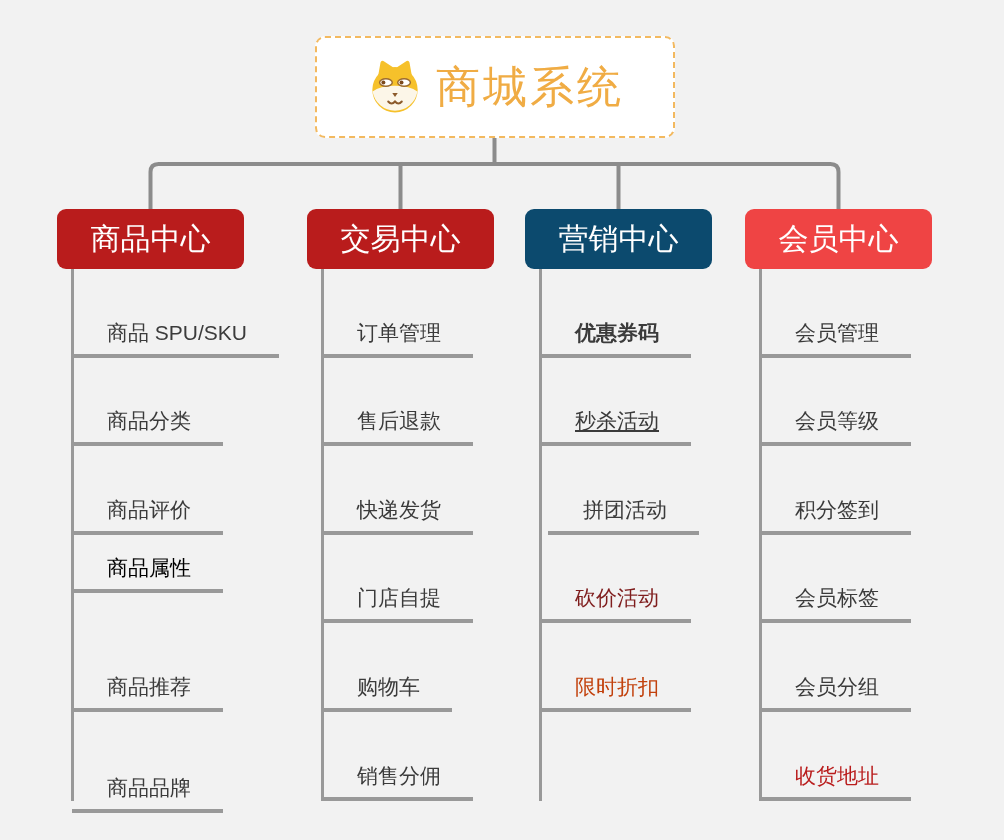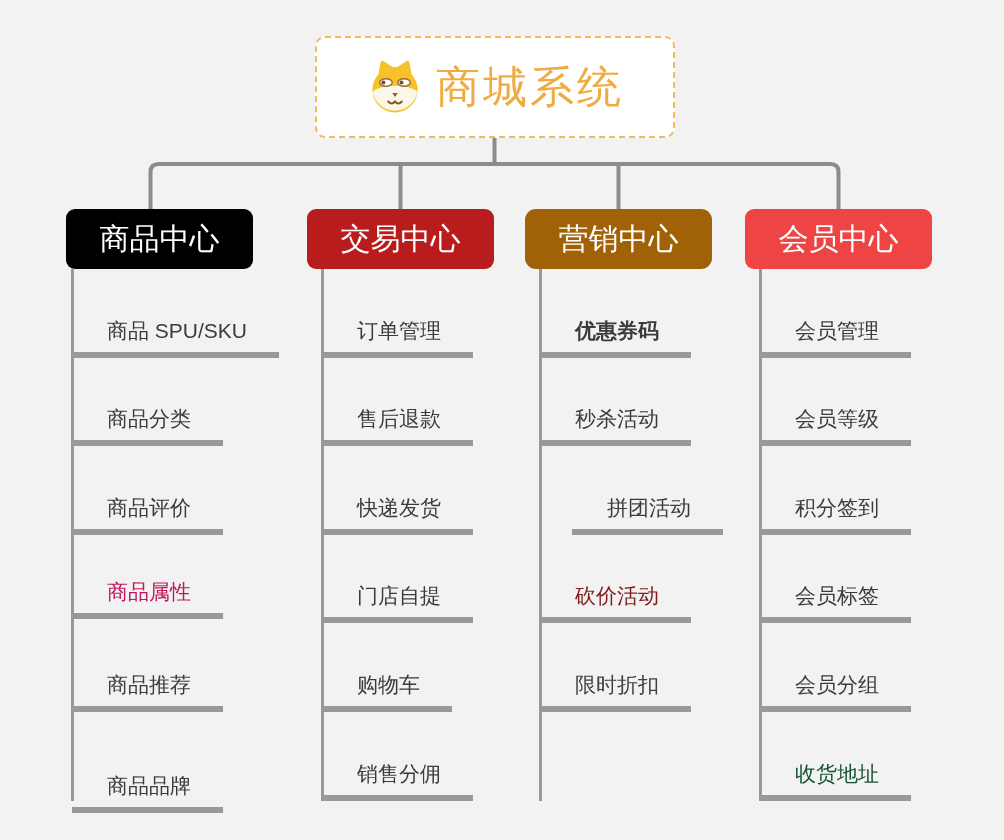--- a/index.html
+++ b/index.html
@@ -107,7 +107,7 @@
     <span id="root-label" style="color: rgb(240, 172, 68);">商城系统</span>
   </div>
 
-<div class="branch-box" style="left: 66px; top: 209px; background: #000000;">
+<div class="branch-box" style="left: 57px; top: 209px; background: #b91c1c;">
       <span class="branch-label" style="color: rgb(255, 255, 255);">商品中心</span>
     </div>
     <div class="col-line" style="left: 71px; top: 269px; height: 532px; background: rgb(153, 153, 153);"></div>

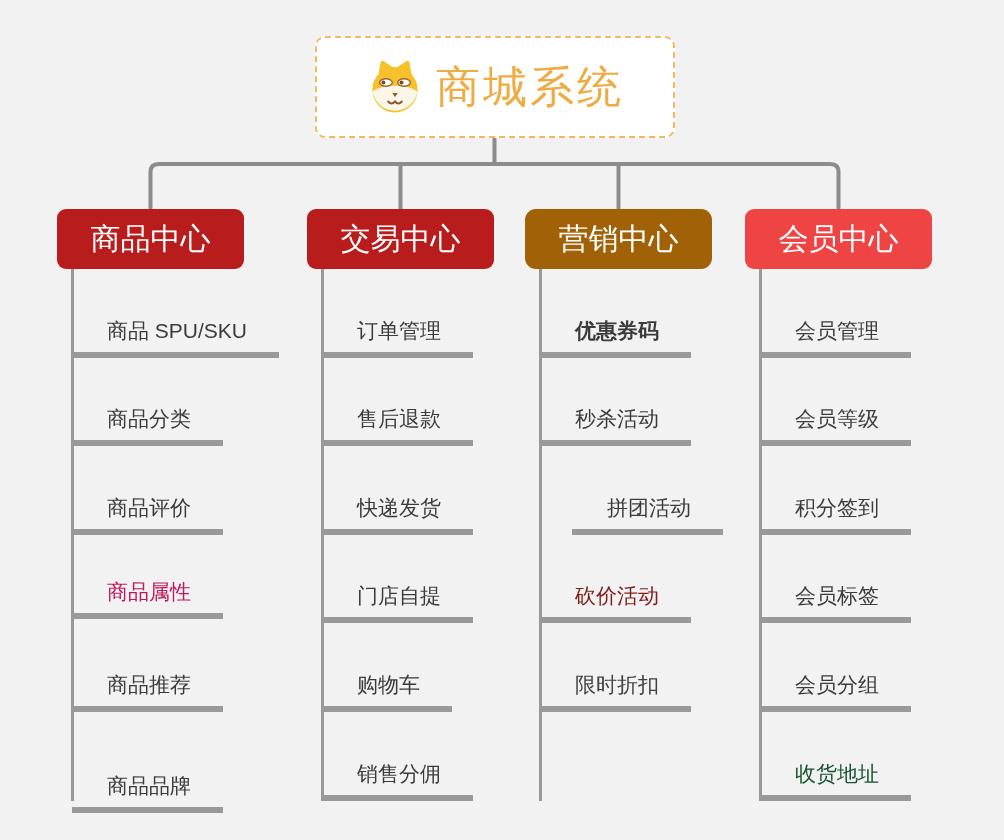--- a/index.html
+++ b/index.html
@@ -127,7 +127,7 @@
     <div class="child-topic" style="left: 322px; top: 587px; border-bottom-color: rgb(153, 153, 153); color: rgb(59, 59, 59);">门店自提</div>
     <div class="child-topic" style="left: 322px; top: 676px; border-bottom-color: rgb(153, 153, 153); color: rgb(59, 59, 59);">购物车</div>
     <div class="child-topic" style="left: 322px; top: 765px; border-bottom-color: rgb(153, 153, 153); color: rgb(59, 59, 59);">销售分佣</div>
-    <div class="branch-box" style="left: 525px; top: 209px; background: #a16207; border-radius: 11px;">
+    <div class="branch-box" style="left: 525px; top: 209px; background: #0c4a6e;">
       <span class="branch-label" style="color: rgb(255, 255, 255);">营销中心</span>
     </div>
     <div class="col-line" style="left: 539px; top: 269px; height: 532px; background: rgb(153, 153, 153);"></div>

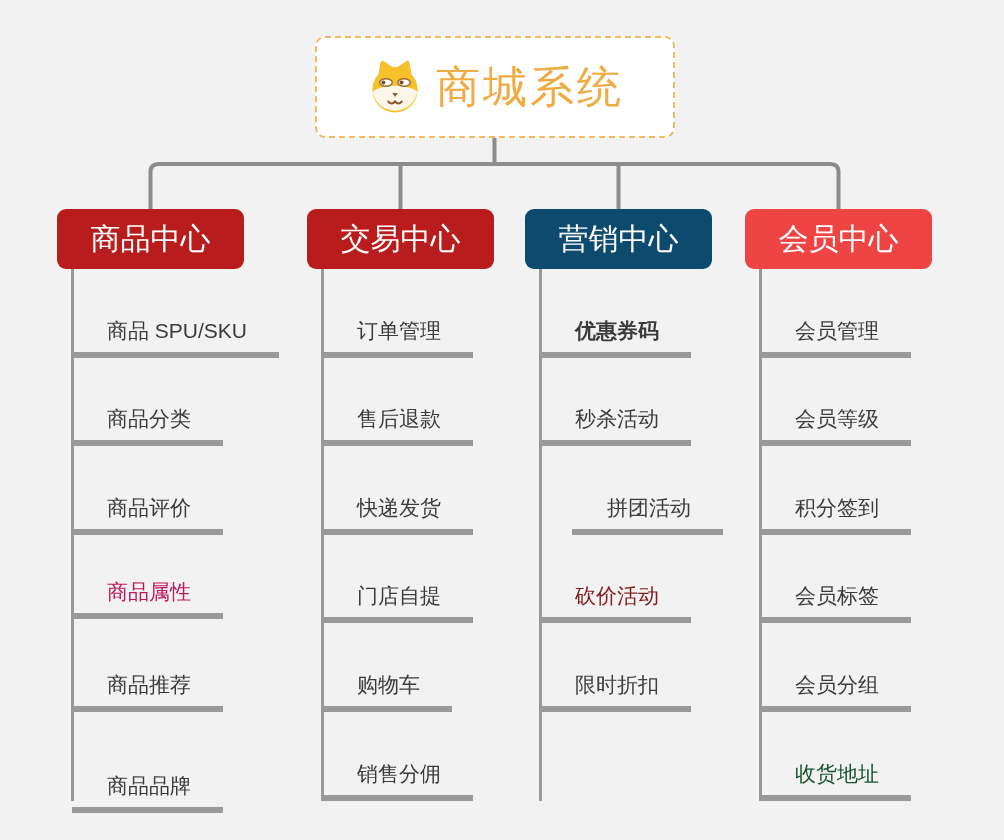--- a/index.html
+++ b/index.html
@@ -68,7 +68,7 @@
     height: 36px;
     box-sizing: border-box;
     padding: 0 32px 7px 35px;
-    border-bottom: 6px solid #0f172a;
+    border-bottom: 4px solid #0f172a;
     display: flex;
     align-items: flex-end;
     font-size: 21px;

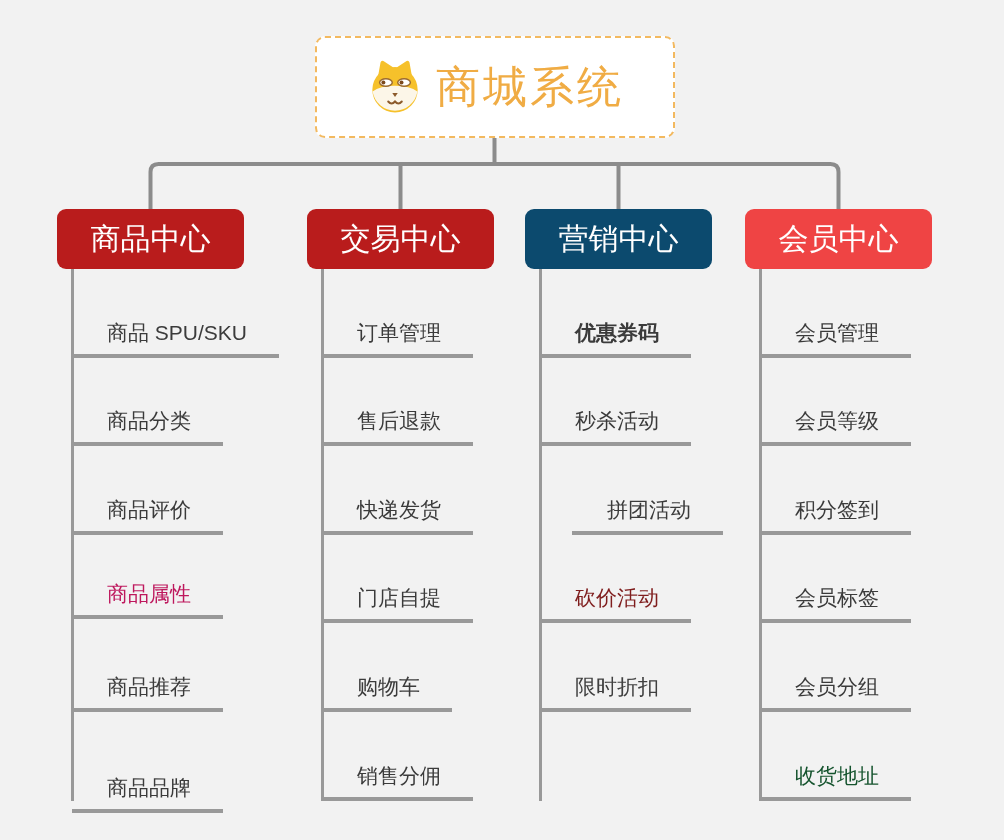--- a/index.html
+++ b/index.html
@@ -132,7 +132,7 @@
     </div>
     <div class="col-line" style="left: 539px; top: 269px; height: 532px; background: rgb(153, 153, 153);"></div>
     <div class="child-topic" style="left: 540px; top: 322px; border-bottom-color: rgb(153, 153, 153); color: rgb(59, 59, 59); font-weight: bold;">优惠券码</div>
-    <div class="child-topic" style="left: 540px; top: 410px; border-bottom-color: rgb(153, 153, 153); color: rgb(59, 59, 59);">秒杀活动</div>
+    <div class="child-topic" style="left: 540px; top: 410px; border-bottom-color: rgb(153, 153, 153); color: rgb(59, 59, 59); text-decoration: underline;">秒杀活动</div>
     <div class="child-topic" style="left: 572px; top: 499px; border-bottom-color: rgb(153, 153, 153); color: rgb(59, 59, 59);">拼团活动</div>
     <div class="child-topic" style="left: 540px; top: 587px; border-bottom-color: rgb(153, 153, 153); color: #7f1d1d;">砍价活动</div>
     <div class="child-topic" style="left: 540px; top: 676px; border-bottom-color: rgb(153, 153, 153); color: #404040;">限时折扣</div>

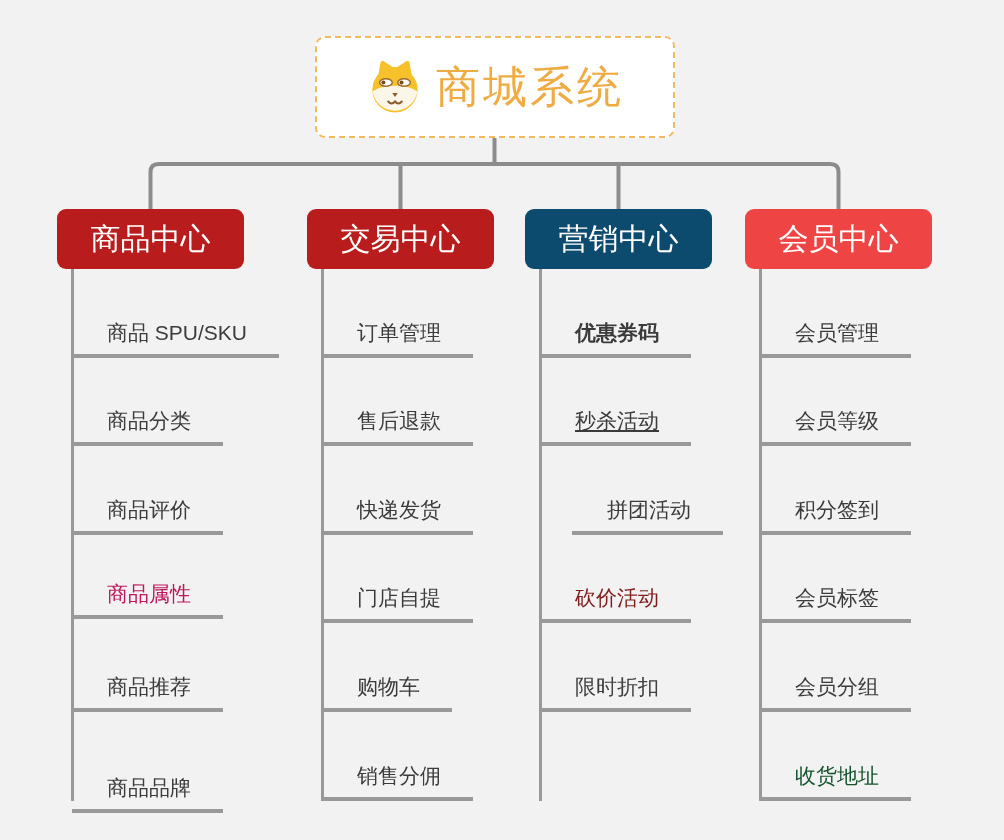--- a/index.html
+++ b/index.html
@@ -133,7 +133,7 @@
     <div class="col-line" style="left: 539px; top: 269px; height: 532px; background: rgb(153, 153, 153);"></div>
     <div class="child-topic" style="left: 540px; top: 322px; border-bottom-color: rgb(153, 153, 153); color: rgb(59, 59, 59); font-weight: bold;">优惠券码</div>
     <div class="child-topic" style="left: 540px; top: 410px; border-bottom-color: rgb(153, 153, 153); color: rgb(59, 59, 59); text-decoration: underline;">秒杀活动</div>
-    <div class="child-topic" style="left: 572px; top: 499px; border-bottom-color: rgb(153, 153, 153); color: rgb(59, 59, 59);">拼团活动</div>
+    <div class="child-topic" style="left: 548px; top: 499px; border-bottom-color: rgb(153, 153, 153); color: rgb(59, 59, 59);">拼团活动</div>
     <div class="child-topic" style="left: 540px; top: 587px; border-bottom-color: rgb(153, 153, 153); color: #7f1d1d;">砍价活动</div>
     <div class="child-topic" style="left: 540px; top: 676px; border-bottom-color: rgb(153, 153, 153); color: #404040;">限时折扣</div>
     <div class="branch-box" style="left: 745px; top: 209px; background: #ef4444;">

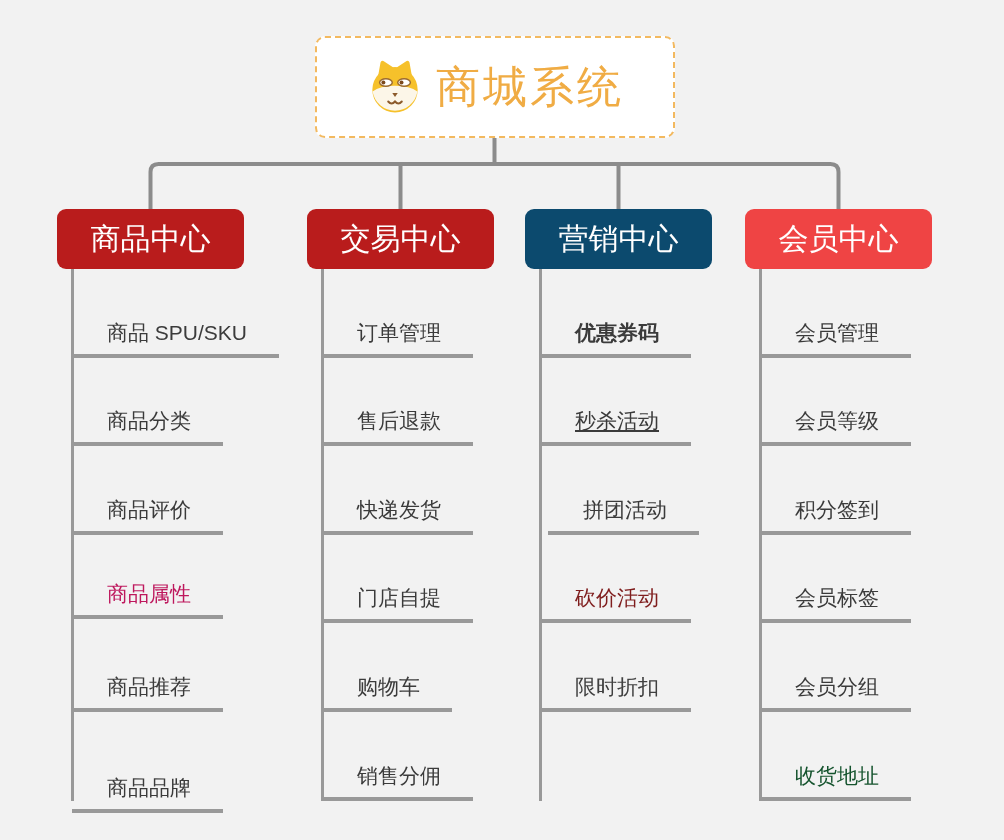--- a/index.html
+++ b/index.html
@@ -114,7 +114,7 @@
     <div class="child-topic" style="left: 72px; top: 322px; border-bottom-color: rgb(153, 153, 153); color: rgb(59, 59, 59);">商品 SPU/SKU</div>
     <div class="child-topic" style="left: 72px; top: 410px; border-bottom-color: rgb(153, 153, 153); color: rgb(59, 59, 59);">商品分类</div>
     <div class="child-topic" style="left: 72px; top: 499px; border-bottom-color: rgb(153, 153, 153); color: rgb(59, 59, 59);">商品评价</div>
-    <div class="child-topic" style="left: 72px; top: 583px; border-bottom-color: rgb(153, 153, 153); color: #be185d;">商品属性</div>
+    <div class="child-topic" style="left: 72px; top: 557px; border-bottom-color: rgb(153, 153, 153); color: #000000;">商品属性</div>
     <div class="child-topic" style="left: 72px; top: 676px; border-bottom-color: rgb(153, 153, 153); color: rgb(59, 59, 59);">商品推荐</div>
     <div class="child-topic" style="left: 72px; top: 765px; border-bottom-color: rgb(153, 153, 153); color: rgb(59, 59, 59); margin-top: 12px;">商品品牌</div>
     <div class="branch-box" style="left: 307px; top: 209px; background: #b91c1c;">

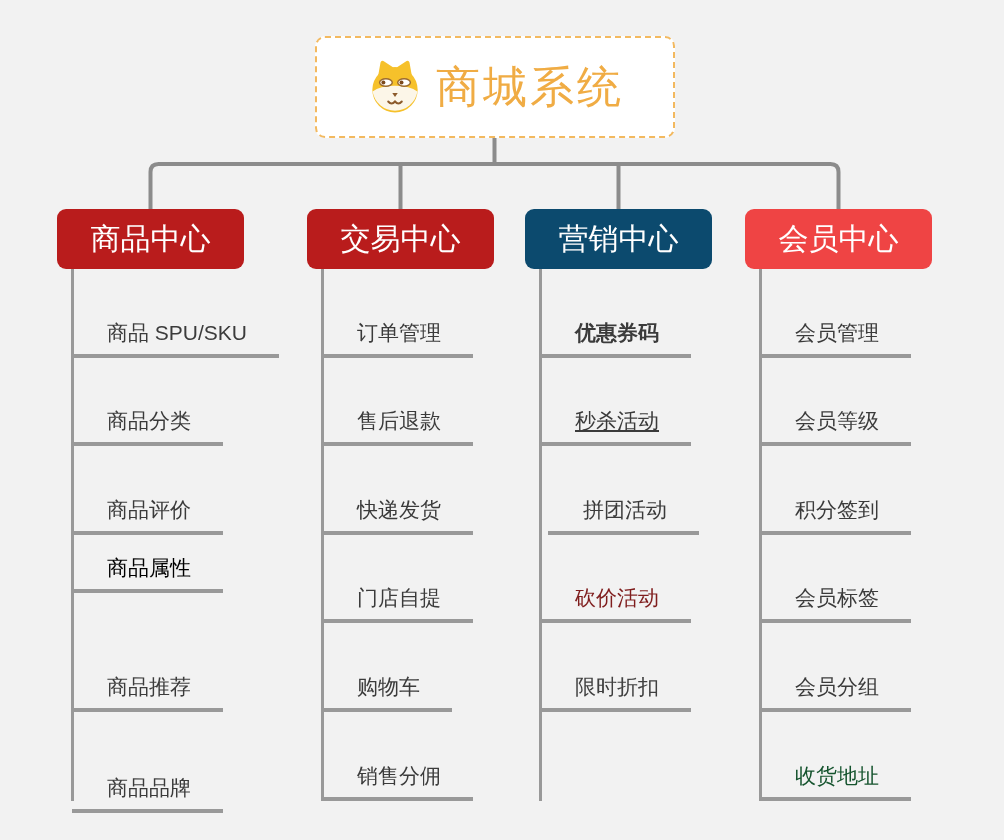--- a/index.html
+++ b/index.html
@@ -135,7 +135,7 @@
     <div class="child-topic" style="left: 540px; top: 410px; border-bottom-color: rgb(153, 153, 153); color: rgb(59, 59, 59); text-decoration: underline;">秒杀活动</div>
     <div class="child-topic" style="left: 548px; top: 499px; border-bottom-color: rgb(153, 153, 153); color: rgb(59, 59, 59);">拼团活动</div>
     <div class="child-topic" style="left: 540px; top: 587px; border-bottom-color: rgb(153, 153, 153); color: #7f1d1d;">砍价活动</div>
-    <div class="child-topic" style="left: 540px; top: 676px; border-bottom-color: rgb(153, 153, 153); color: #404040;">限时折扣</div>
+    <div class="child-topic" style="left: 540px; top: 676px; border-bottom-color: rgb(153, 153, 153); color: #c2410c;">限时折扣</div>
     <div class="branch-box" style="left: 745px; top: 209px; background: #ef4444;">
       <span class="branch-label" style="color: rgb(255, 255, 255);">会员中心</span>
     </div>

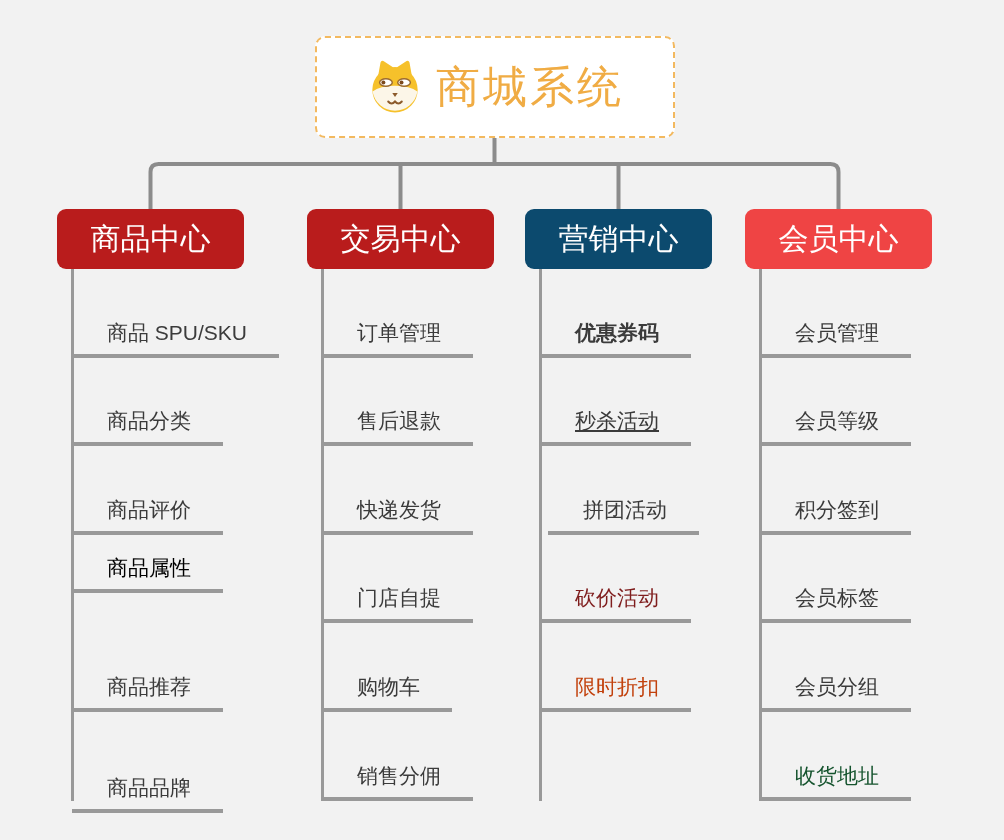--- a/index.html
+++ b/index.html
@@ -145,7 +145,7 @@
     <div class="child-topic" style="left: 760px; top: 499px; border-bottom-color: rgb(153, 153, 153); color: rgb(59, 59, 59);">积分签到</div>
     <div class="child-topic" style="left: 760px; top: 587px; border-bottom-color: rgb(153, 153, 153); color: rgb(59, 59, 59);">会员标签</div>
     <div class="child-topic" style="left: 760px; top: 676px; border-bottom-color: rgb(153, 153, 153); color: rgb(59, 59, 59);">会员分组</div>
-    <div class="child-topic" style="left: 760px; top: 765px; border-bottom-color: rgb(153, 153, 153); color: #14532d;">收货地址</div>
+    <div class="child-topic" style="left: 760px; top: 765px; border-bottom-color: rgb(153, 153, 153); color: #b91c1c;">收货地址</div>
   </div>
 
 </body></html>

